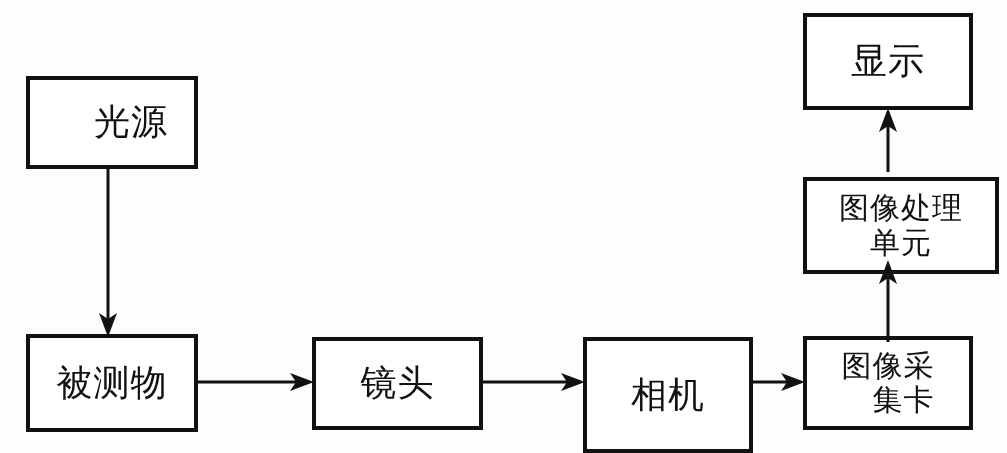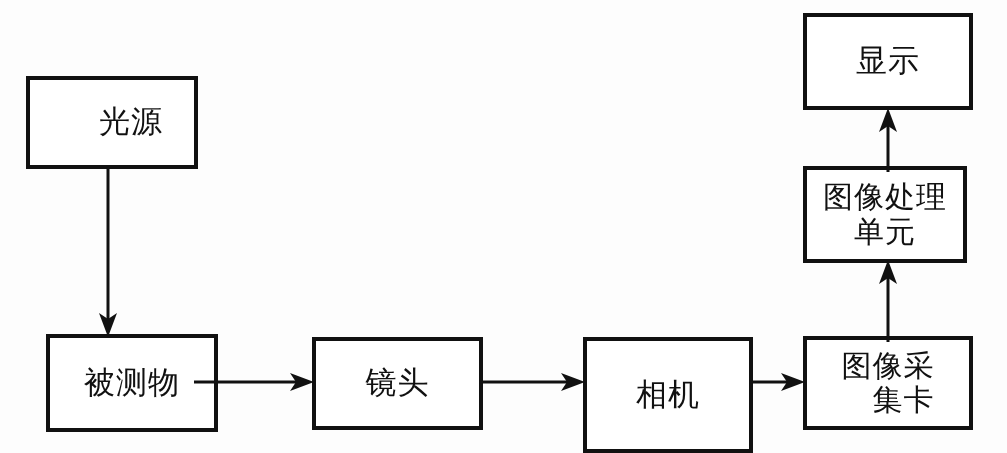--- a/index.html
+++ b/index.html
@@ -30,7 +30,7 @@
   }
   .node-label {
     font-family: "Liberation Serif", "DejaVu Serif", serif;
-    font-size: 31px;
+    font-size: 36px;
     line-height: 1.18;
     color: #111111;
     letter-spacing: 1px;

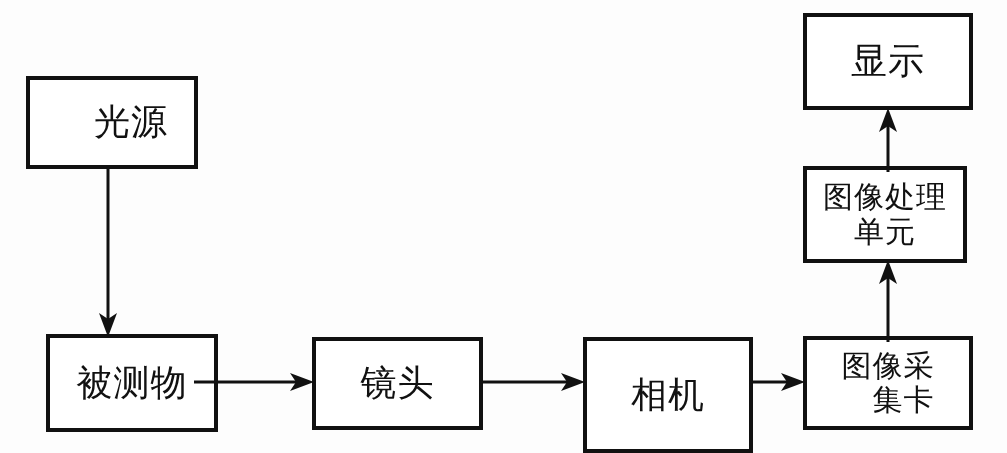--- a/index.html
+++ b/index.html
@@ -48,7 +48,7 @@
   #node-lens           { left: 312px; top: 337px; width: 171px; height: 93px; }
   #node-camera         { left: 583px; top: 337px; width: 170px; height: 116px; }
   #node-frame-grabber  { left: 803px; top: 336px; width: 170px; height: 94px; text-align: right; }
-  #node-processing     { left: 803px; top: 166px; width: 164px; height: 97px; }
+  #node-processing     { left: 803px; top: 177px; width: 196px; height: 97px; }
   #node-display        { left: 803px; top: 13px;  width: 170px; height: 97px; }
 
   

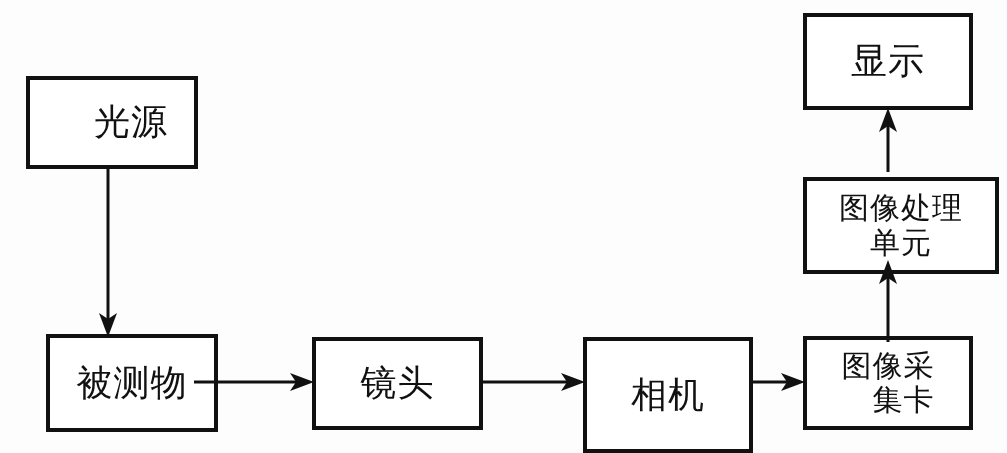--- a/index.html
+++ b/index.html
@@ -44,7 +44,7 @@
 
   
   #node-light-source   { left: 26px;  top: 76px;  width: 172px; height: 93px; padding-left: 38px; }
-  #node-object         { left: 26px;  top: 334px; width: 172px; height: 98px; margin-left: 20px; }
+  #node-object         { left: 26px;  top: 334px; width: 172px; height: 98px; }
   #node-lens           { left: 312px; top: 337px; width: 171px; height: 93px; }
   #node-camera         { left: 583px; top: 337px; width: 170px; height: 116px; }
   #node-frame-grabber  { left: 803px; top: 336px; width: 170px; height: 94px; text-align: right; }

